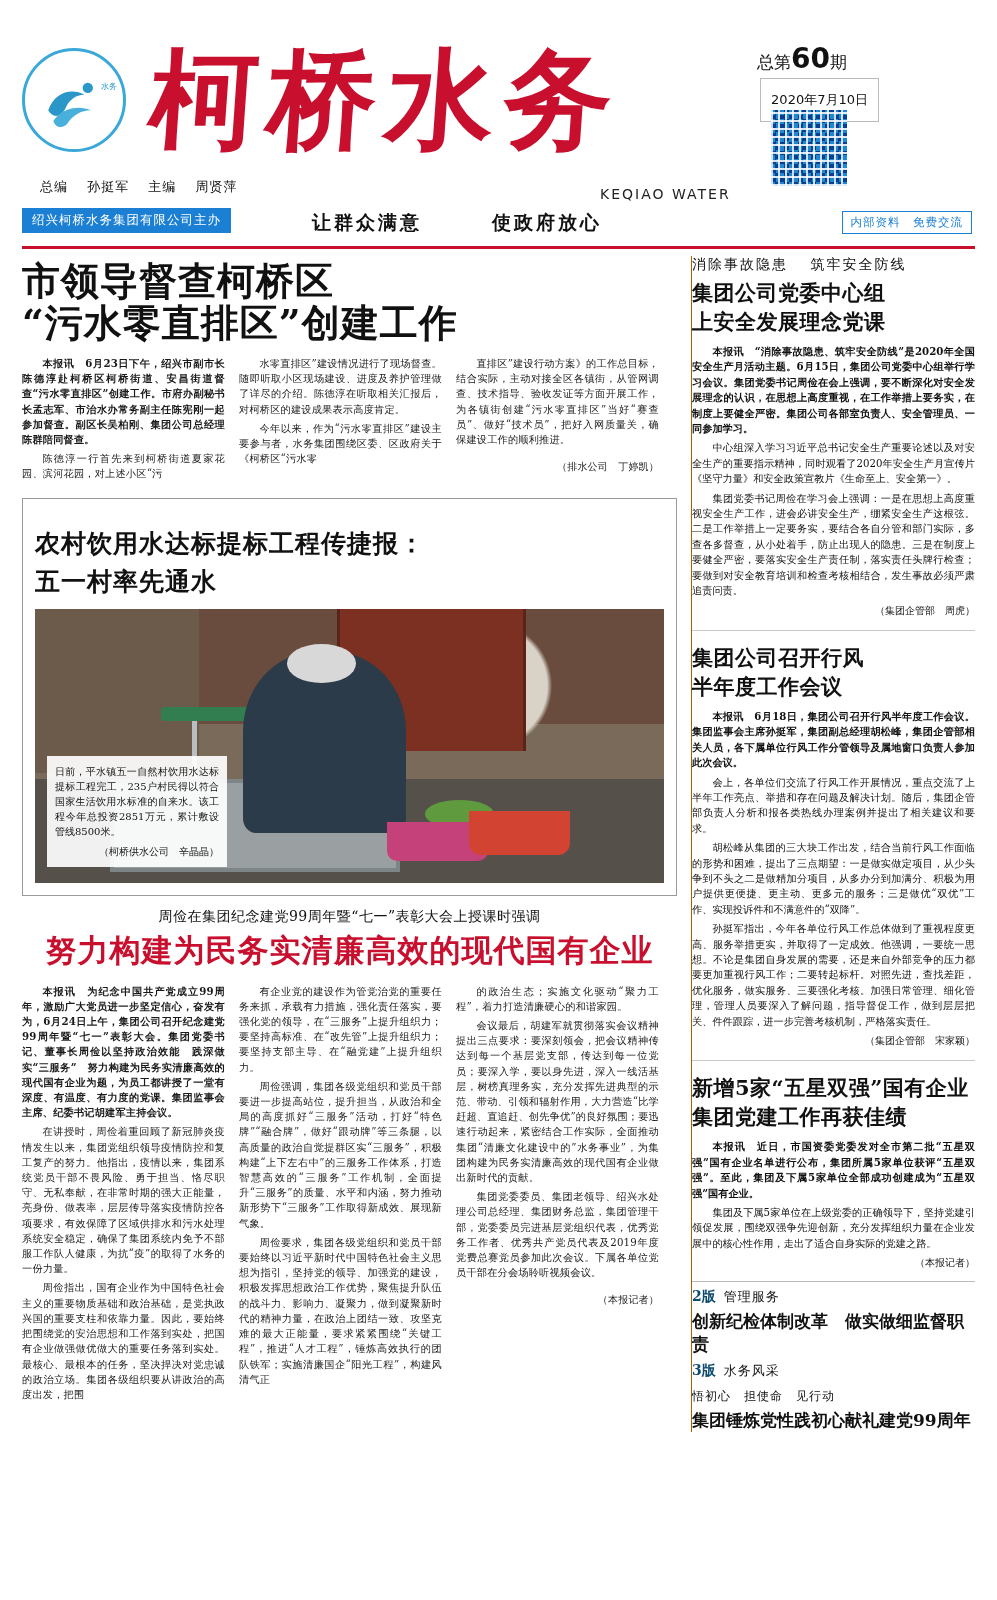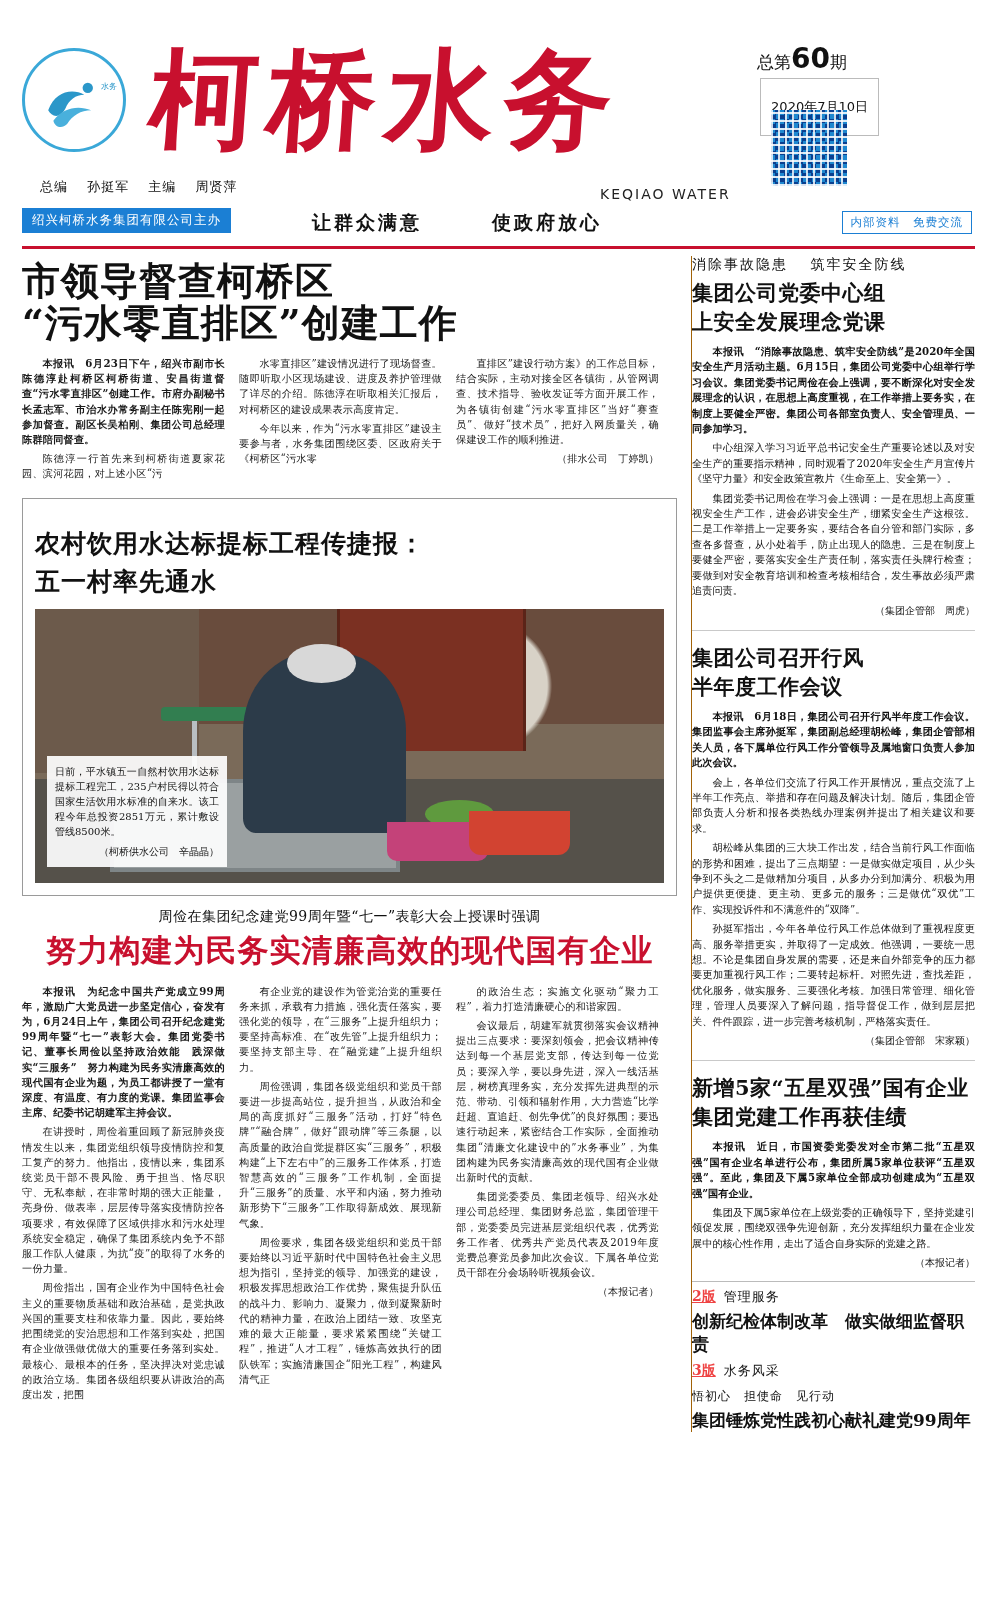--- a/index.html
+++ b/index.html
@@ -36,7 +36,7 @@
   .issue-no b { font-size: 28px; color: #111; }
   .issue-date {
     position: absolute; right: 118px; top: 78px; font-size: 13px; color: #111;
-    border: 1px solid #bbb; padding: 19px 10px;
+    border: 1px solid #bbb; padding: 12px 10px;
   }
   .qr { position: absolute; right: 150px; top: 110px; width: 76px; height: 76px; background:
      repeating-conic-gradient(#0a3f8f 0% 25%, #1e88d0 0% 50%) 0 0/9px 9px; }

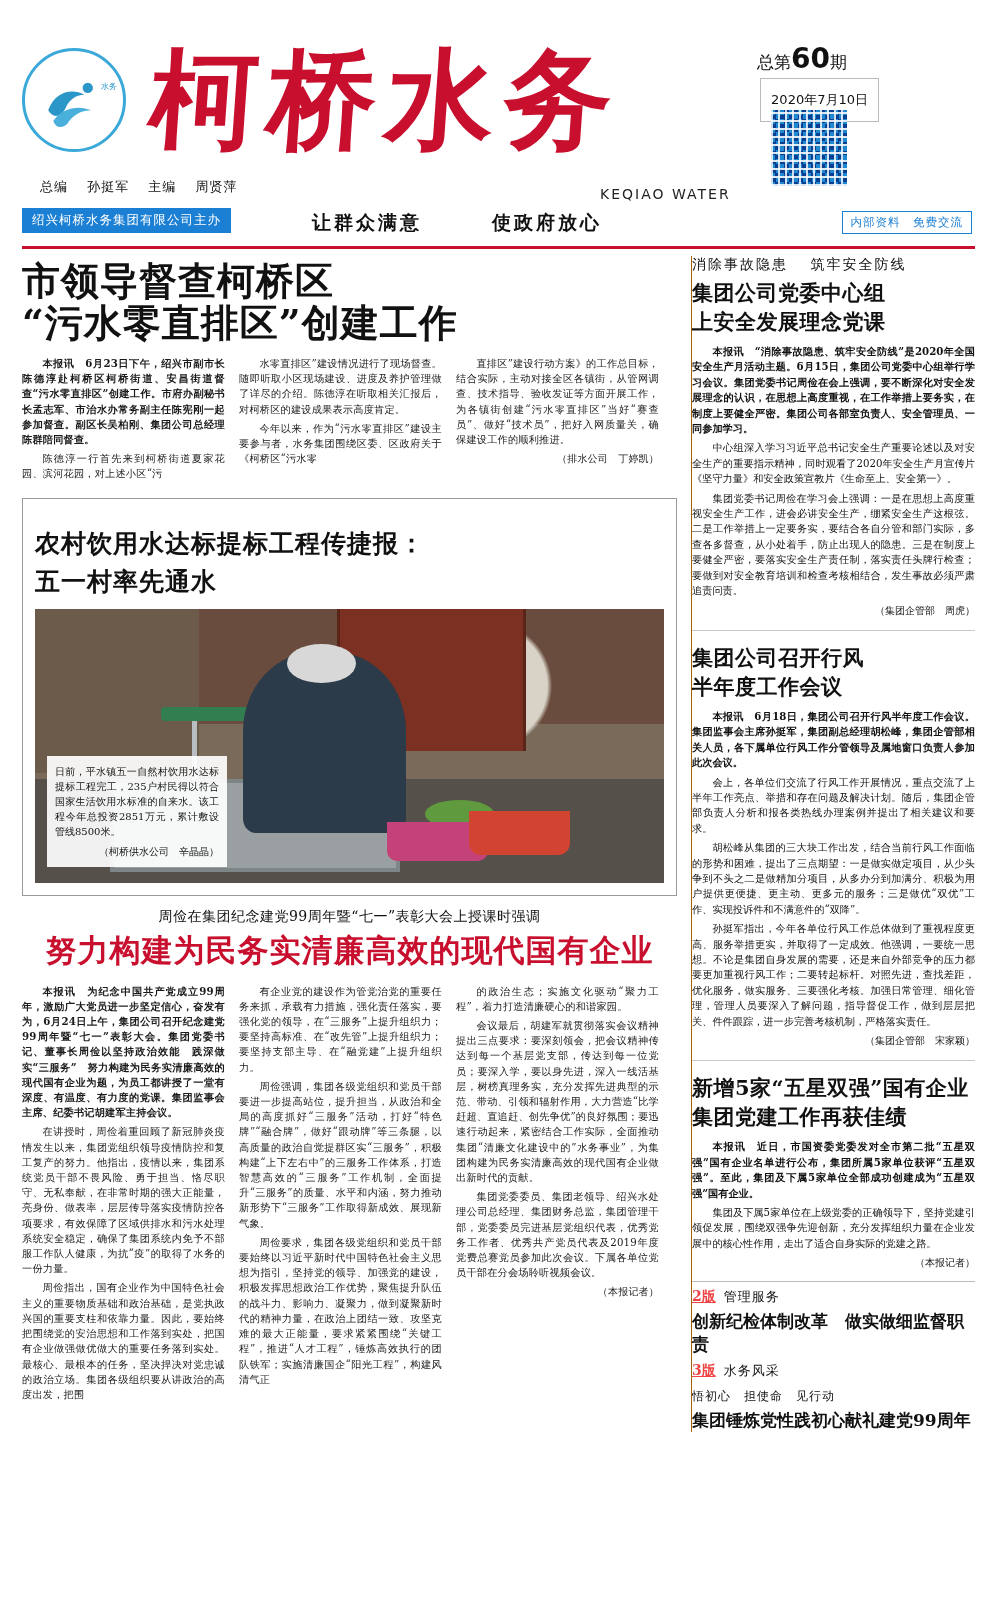--- a/index.html
+++ b/index.html
@@ -78,7 +78,7 @@
   }
   .ptxt p { margin: 0 0 4px 0; text-indent: 2em; }
   .lead { font-weight: 700; }
-  .sign { text-align: right; font-size: 10px; margin-top: 4px; }
+  .sign { text-align: right; font-size: 10px; margin-top: 12px; }
 
   
   .feature { border: 1px solid #9a9a9a; margin: 12px 0 10px 0; padding: 24px 12px 12px 12px; position: relative; }

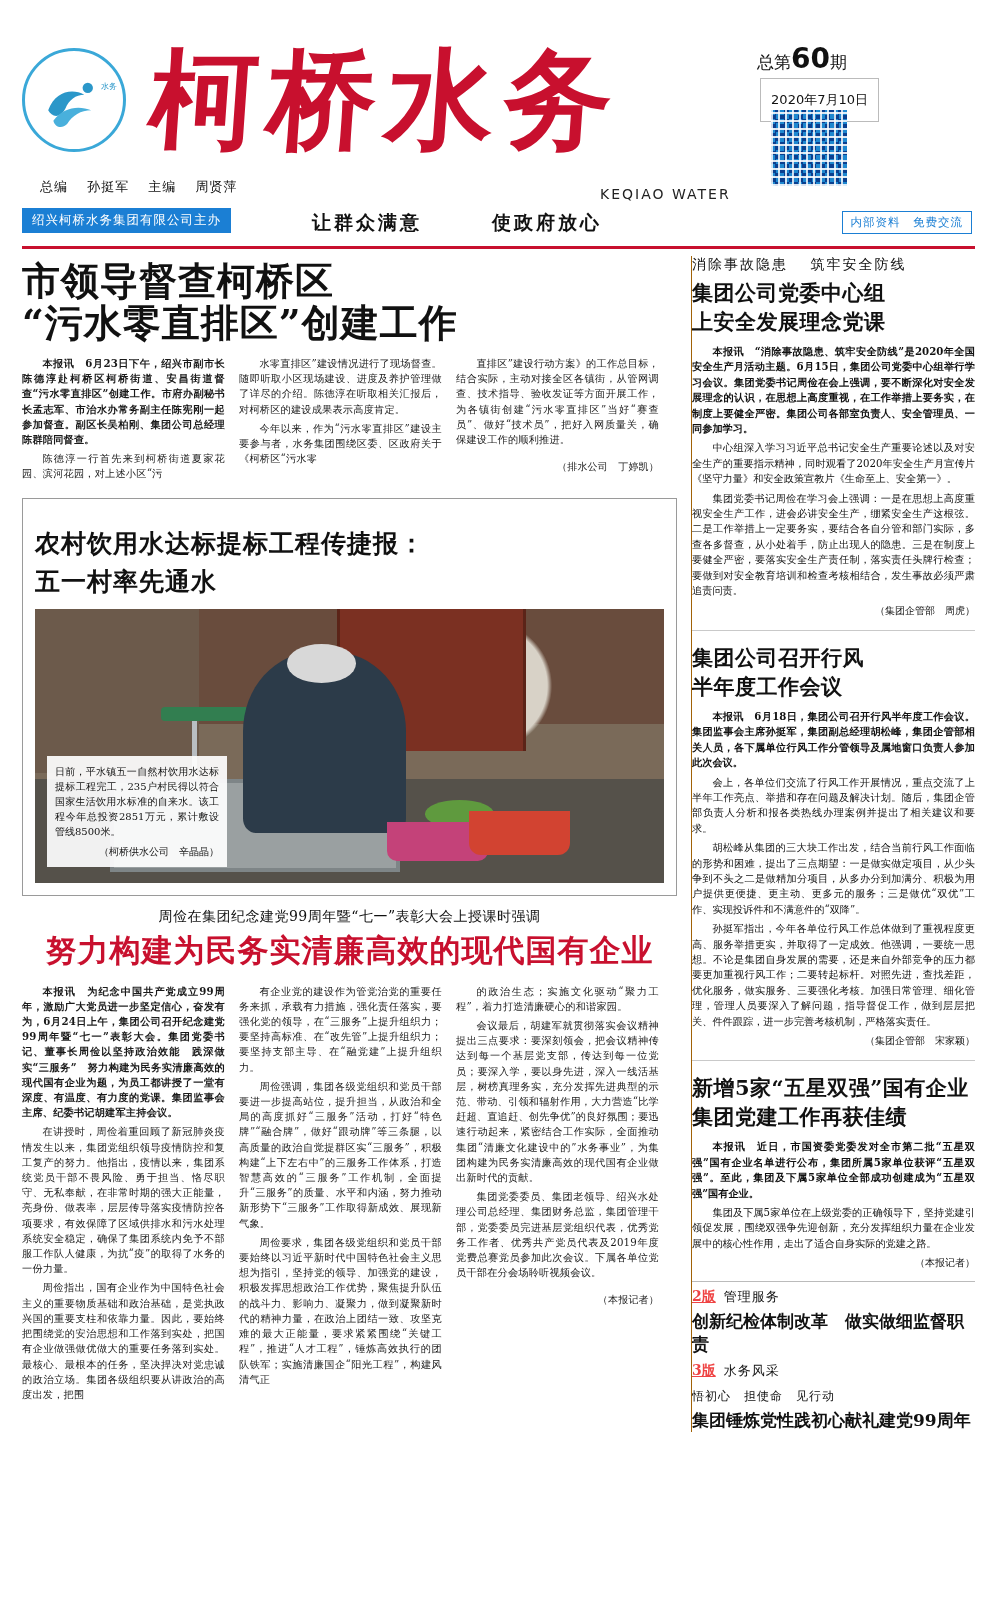--- a/index.html
+++ b/index.html
@@ -132,7 +132,7 @@
   .r-sign { text-align: right; font-size: 10px; }
 
   .index-row { display: flex; align-items: baseline; gap: 8px; margin-top: 6px; }
-  .pg { color: #ef4444; font-weight: 700; font-size: 14px; font-family:"DejaVu Serif","Liberation Serif",serif;text-decoration:underline;}
+  .pg { color: #0c4a6e; font-weight: 700; font-size: 14px; font-family:"DejaVu Serif","Liberation Serif",serif;}
   .pg-label { font-size: 13px; letter-spacing: 1px; }
   .index-line { font-size: 17px; font-weight: 700; font-family:"DejaVu Serif","Liberation Serif",serif; margin-top: 4px;}
   .index-sub { font-size: 12px; letter-spacing: 1px; margin-top: 8px; }

